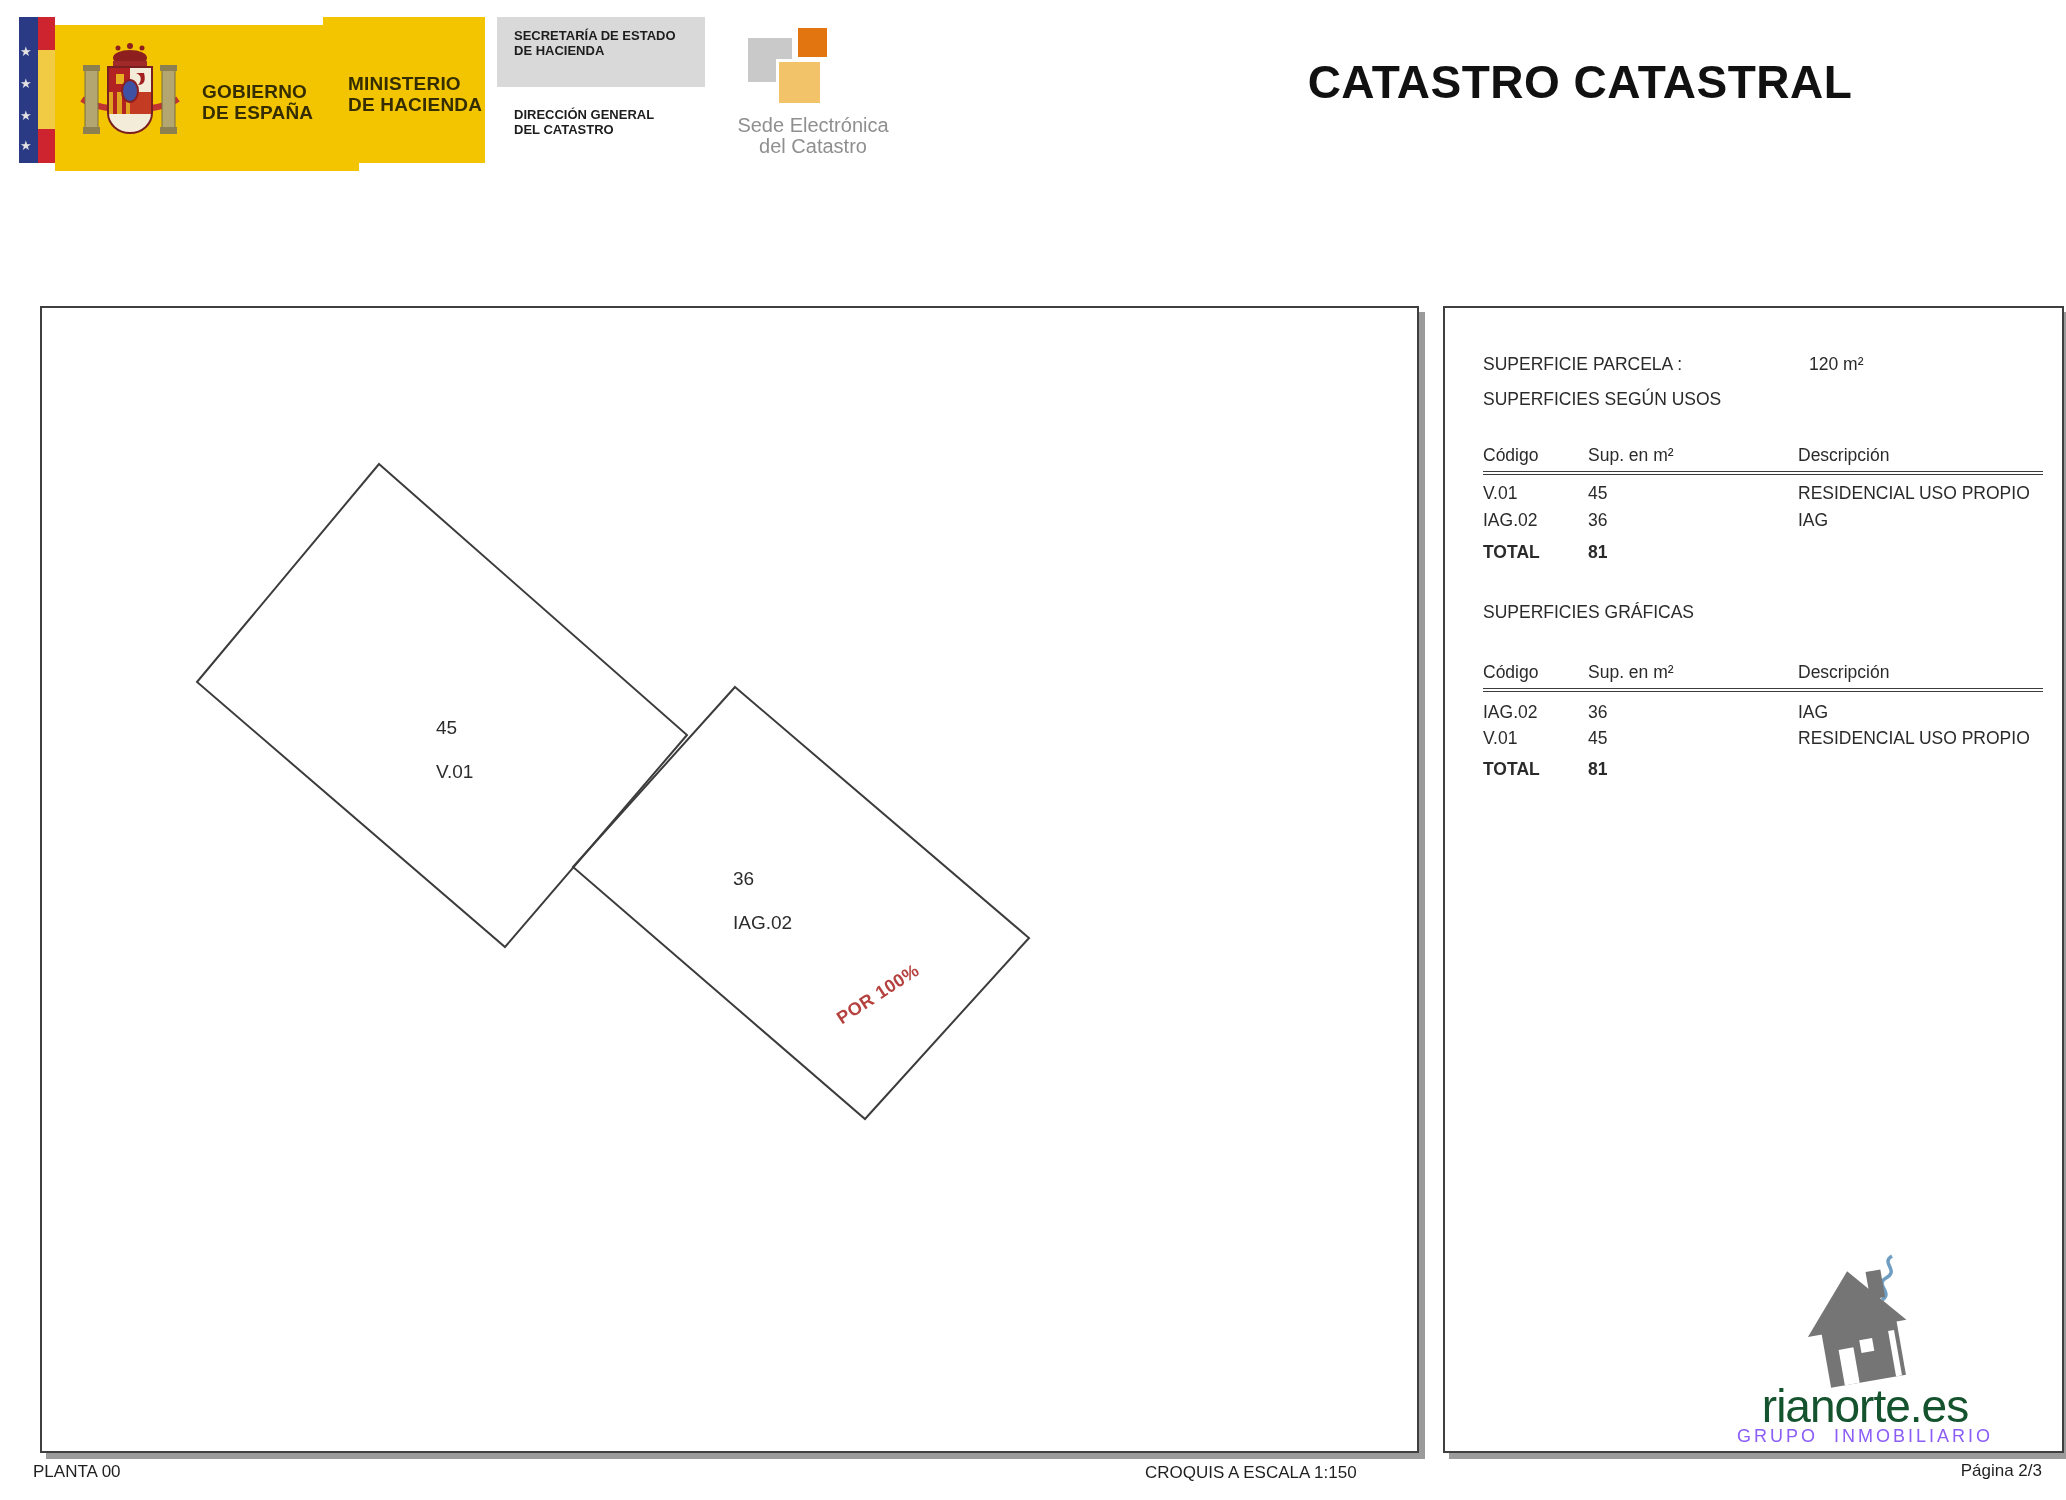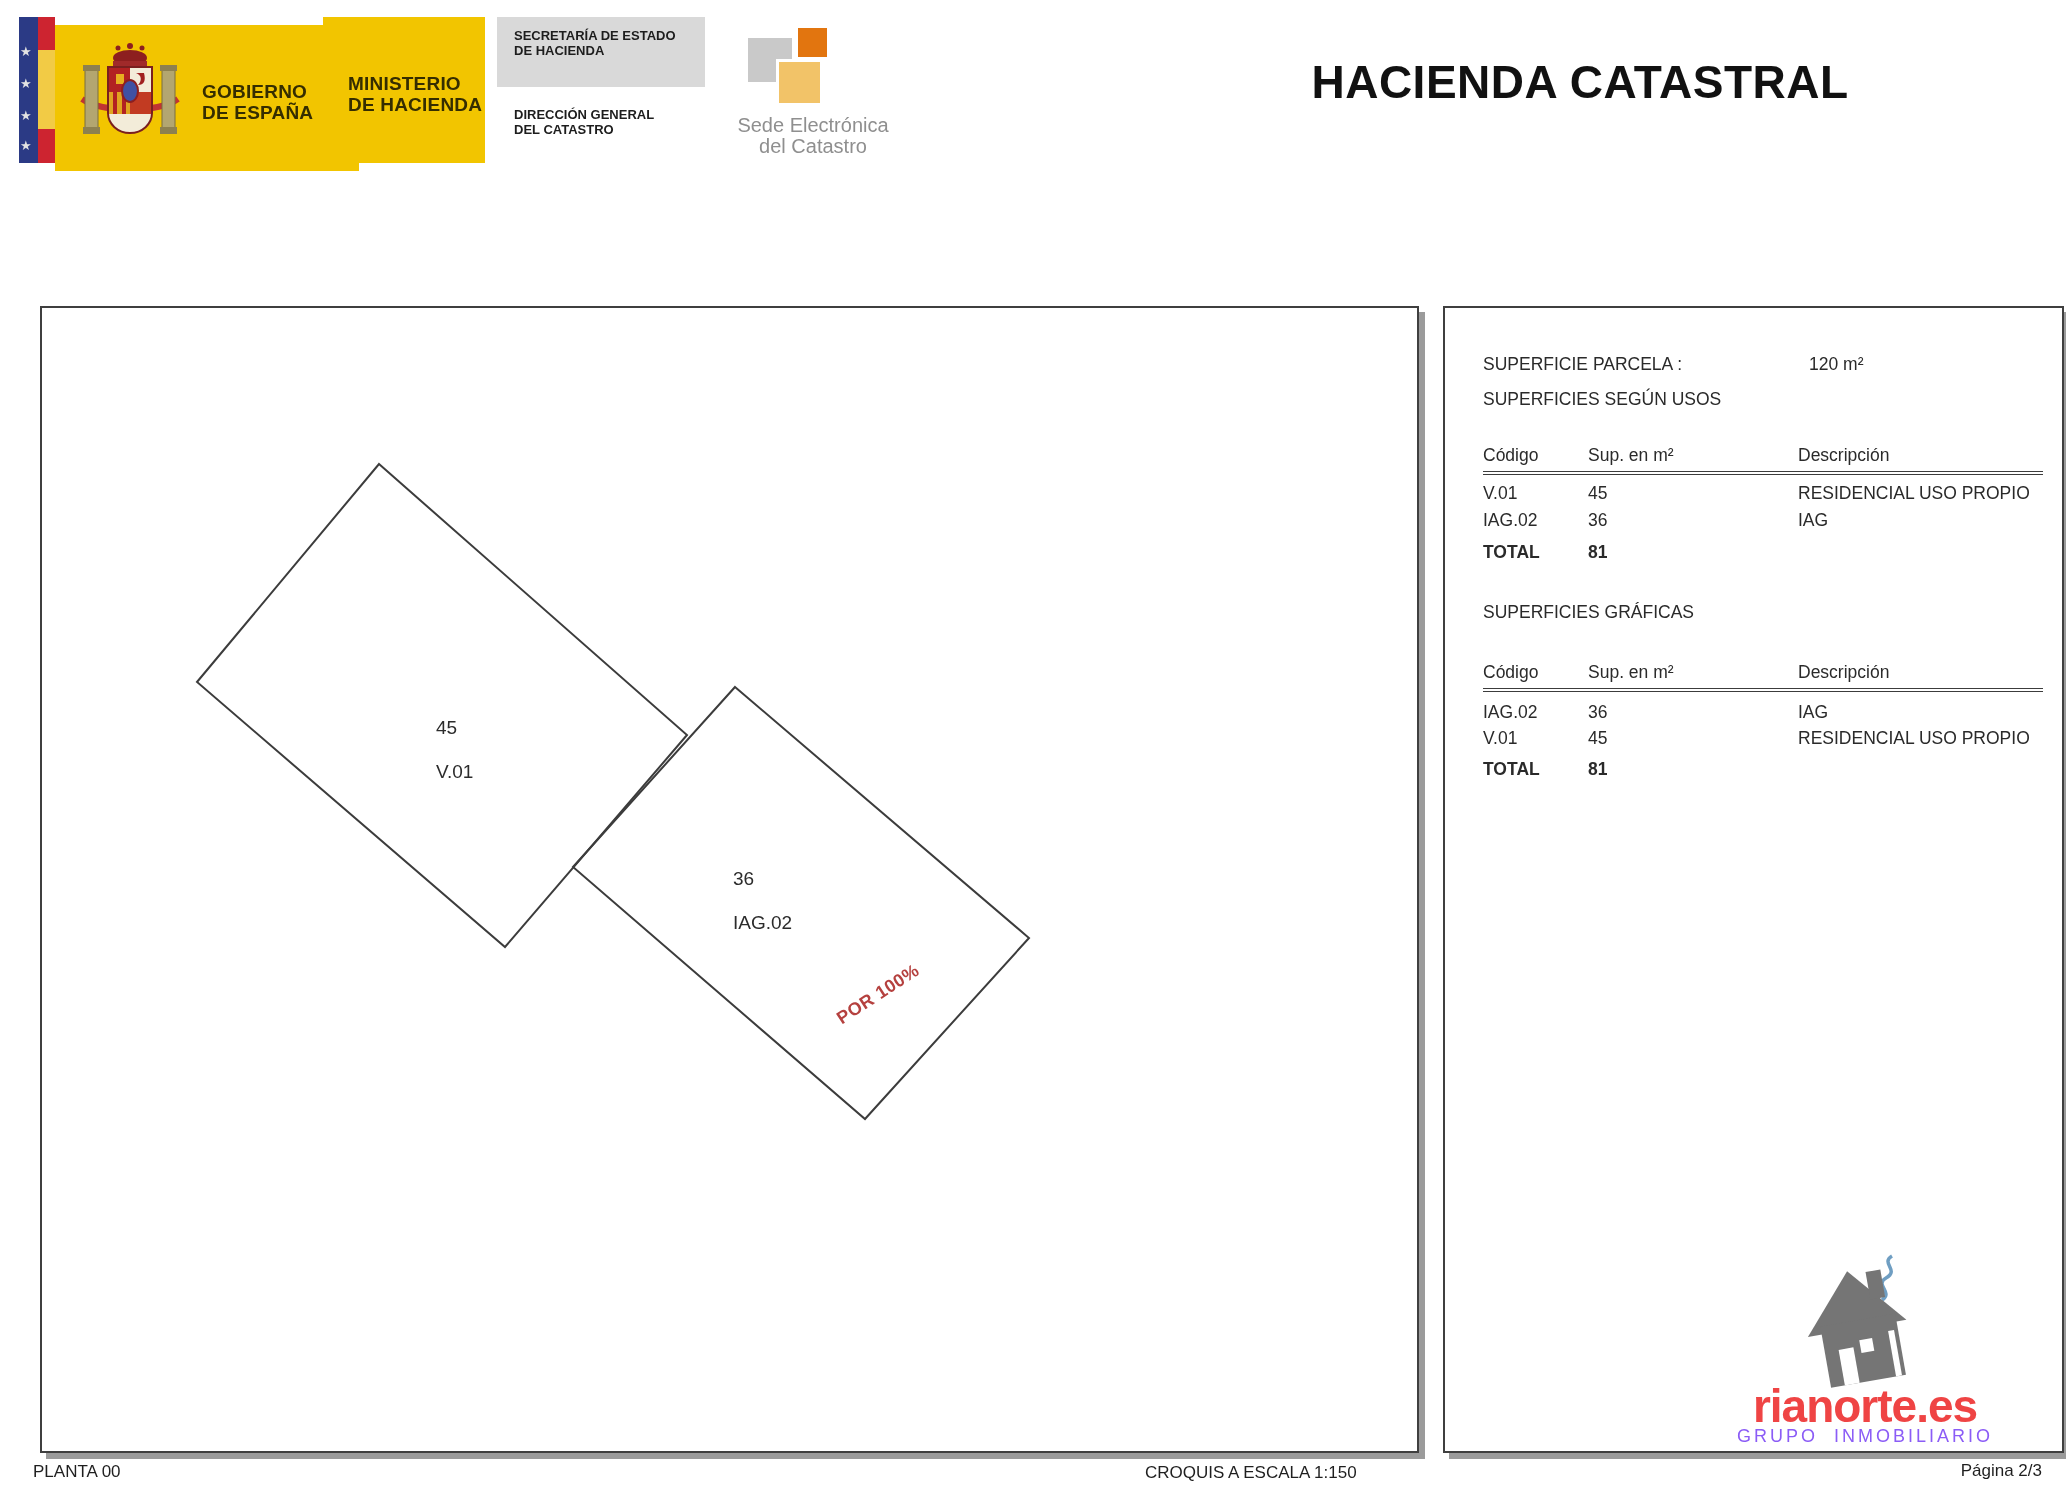--- a/index.html
+++ b/index.html
@@ -151,7 +151,7 @@
     </div>
   </div>
 
-  <h1 class="doc-title">HACIENDA CATASTRAL</h1>
+  <h1 class="doc-title">CATASTRO CATASTRAL</h1>
 
   <div class="panel panel-left">
     <svg class="sketch-svg" width="1363" height="1143" viewBox="0 0 1363 1143">

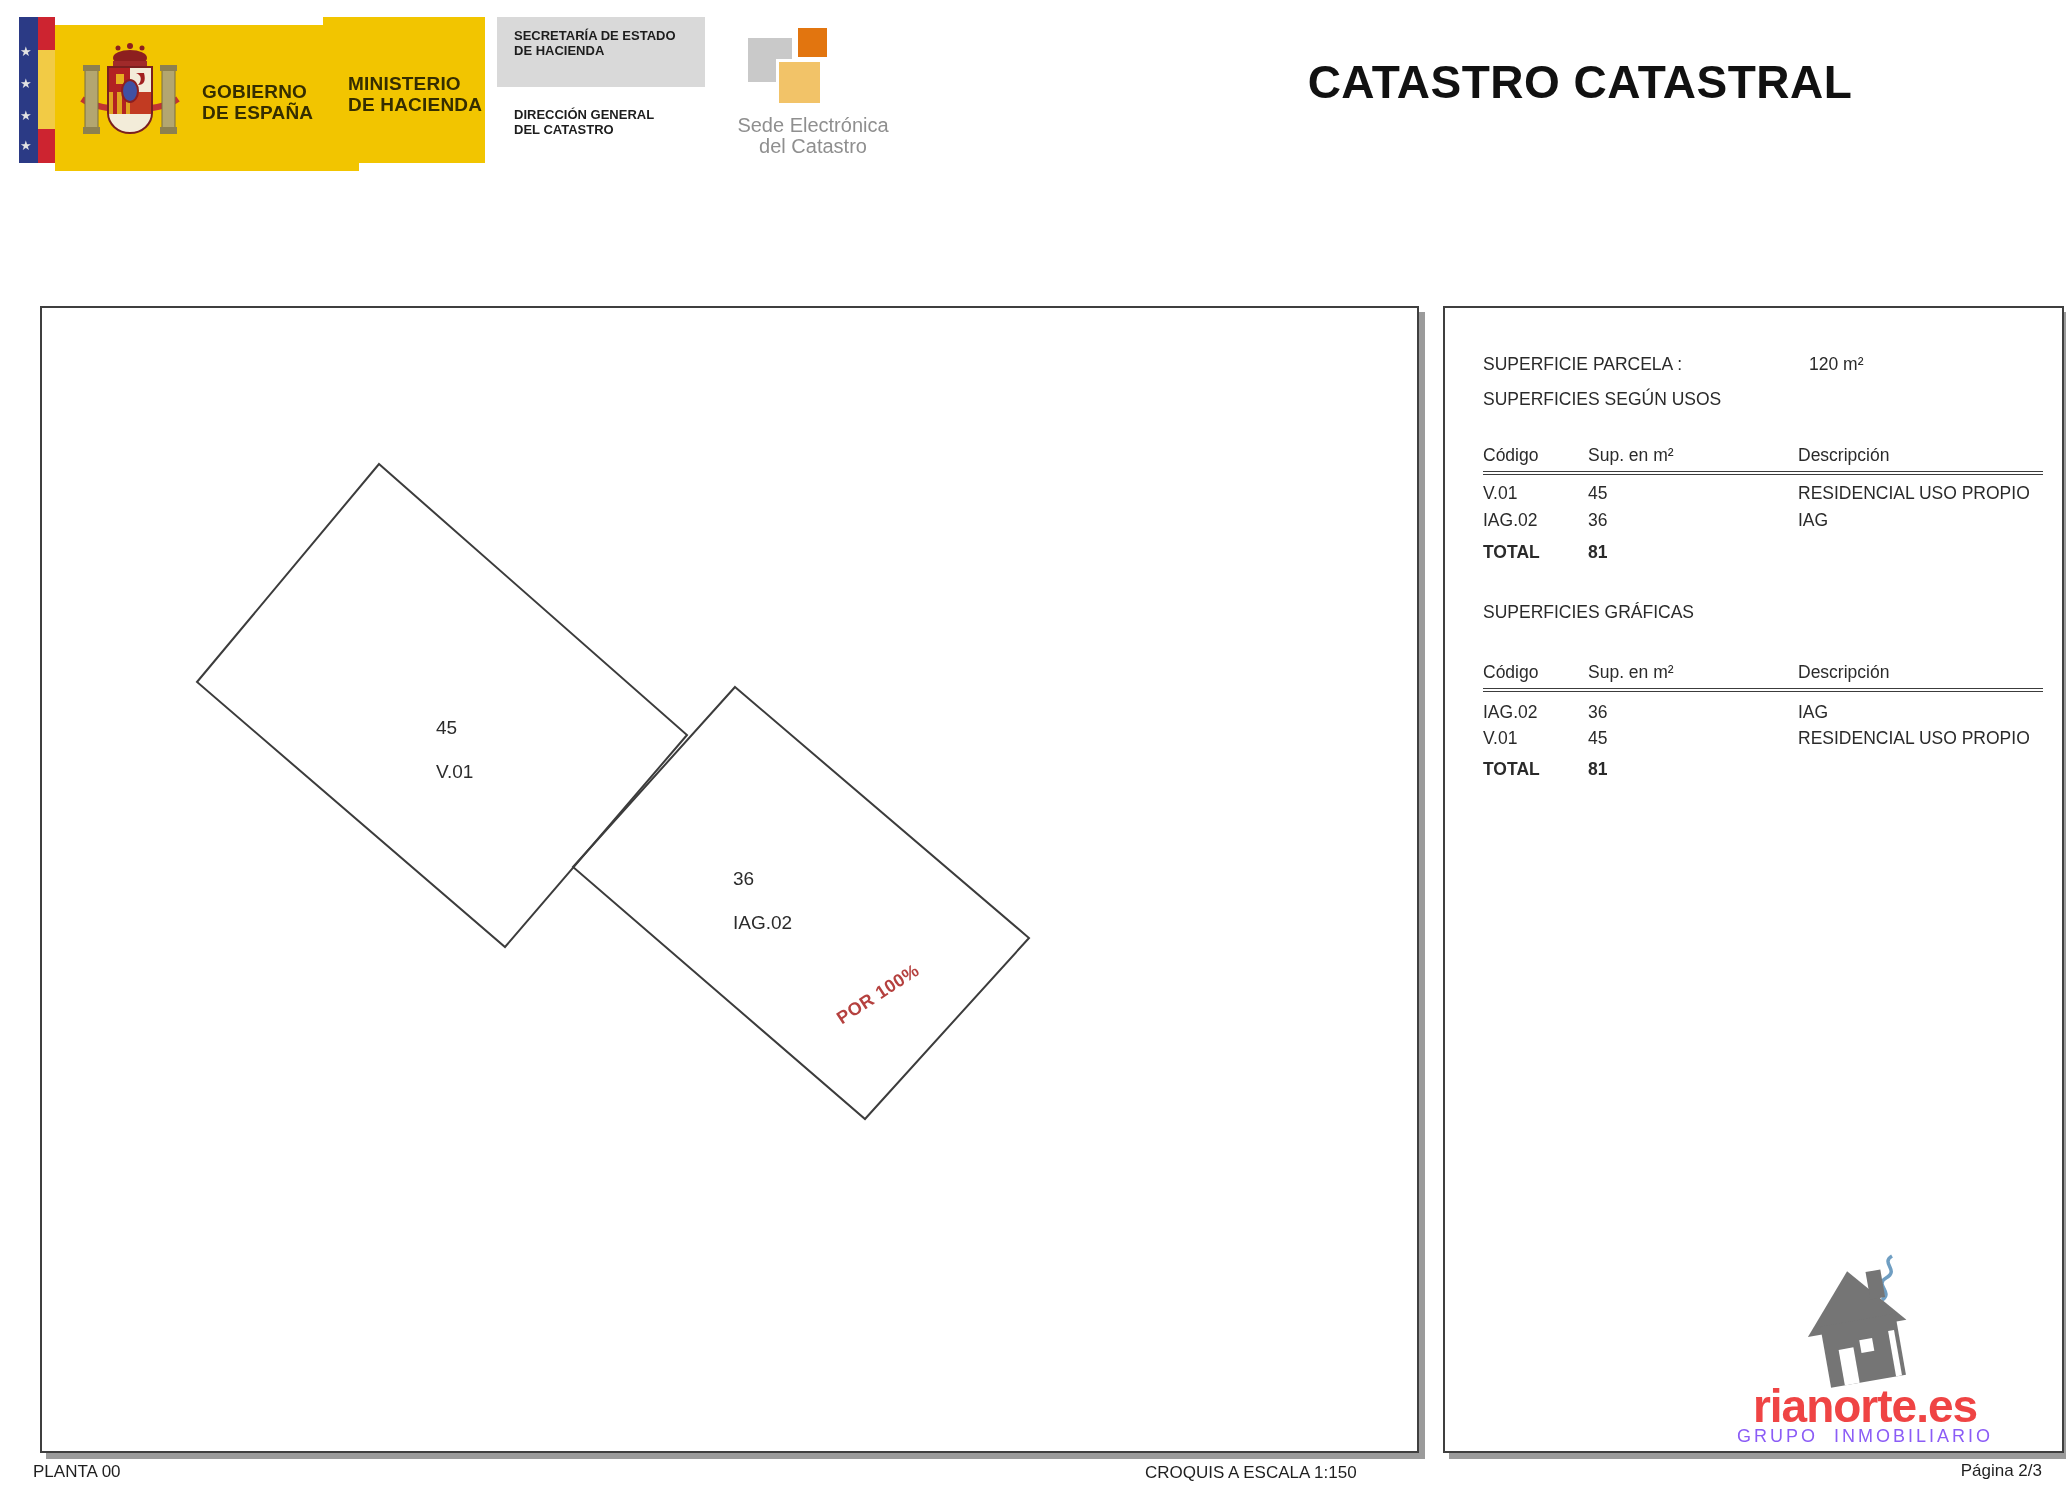--- a/index.html
+++ b/index.html
@@ -60,7 +60,7 @@
   
   .rianorte{position:absolute;left:250px;top:940px;width:340px;height:200px;}
   .rianorte .brand{position:absolute;left:0;top:136px;width:340px;text-align:center;
-                   font-size:46px;font-weight:bold;color:#ef4444;letter-spacing:-1px;line-height:44px;}
+                   font-size:46px;font-weight:normal;color:#14532d;letter-spacing:-1px;line-height:44px;}
   .rianorte .sub{position:absolute;left:0;top:178px;width:340px;text-align:center;
                  font-size:18px;color:#8b5cf6;letter-spacing:3px;word-spacing:8px;}
   .house-svg{position:absolute;left:105px;top:0;}

